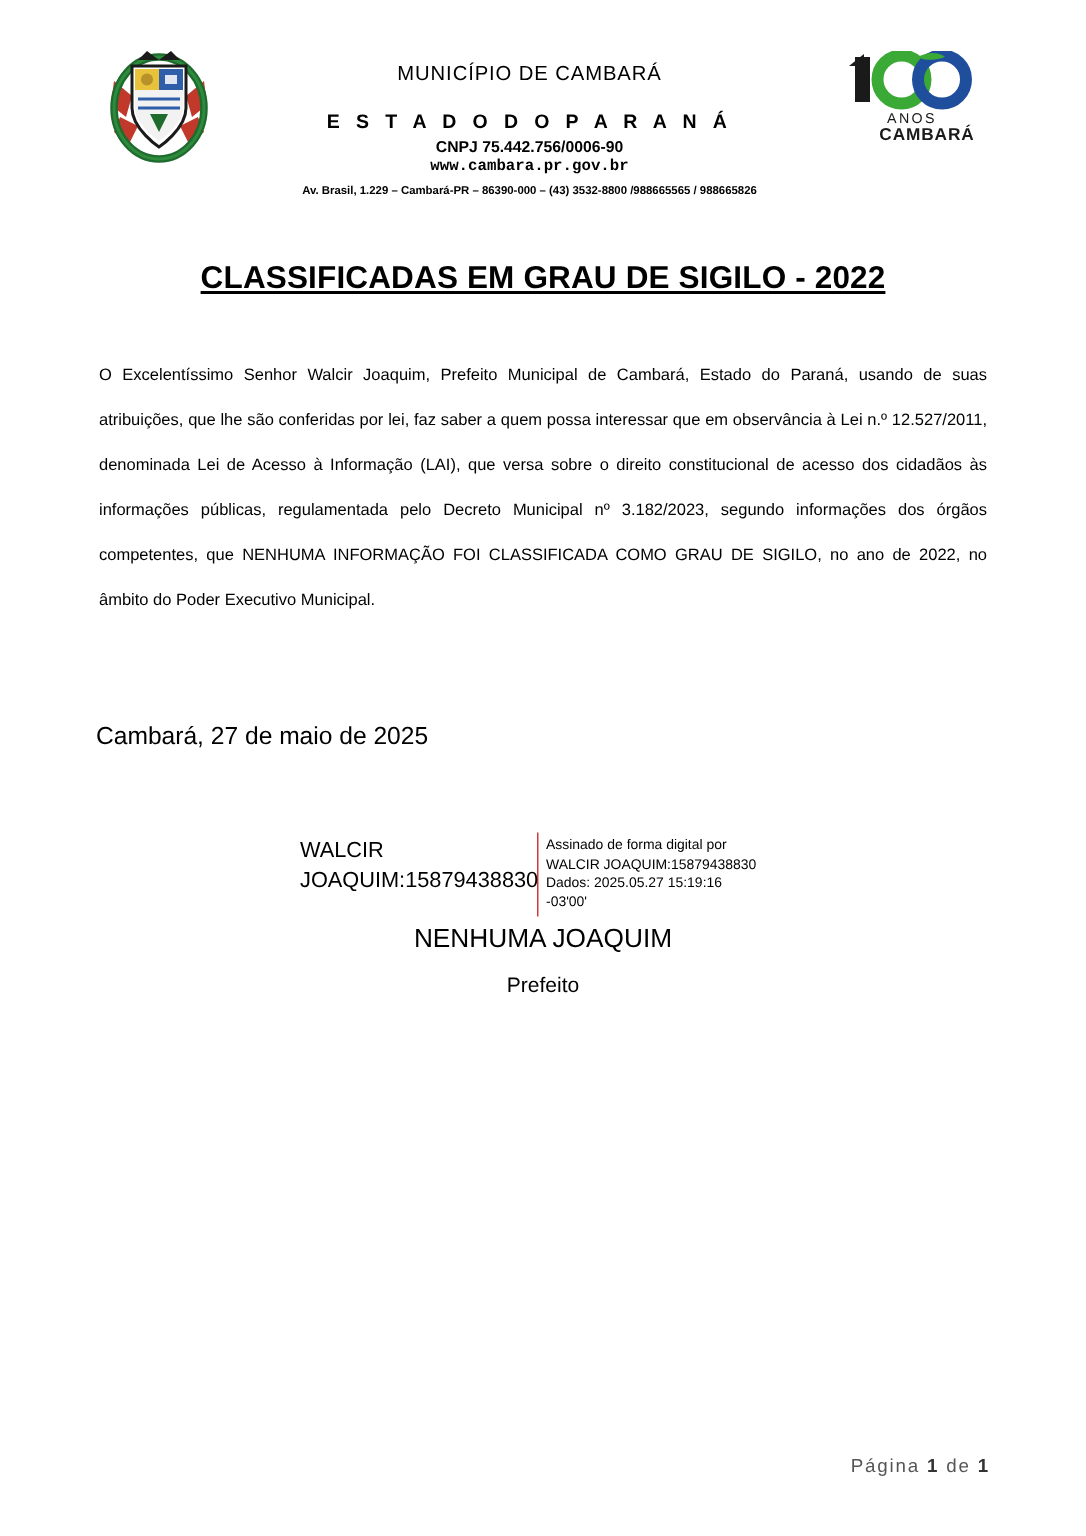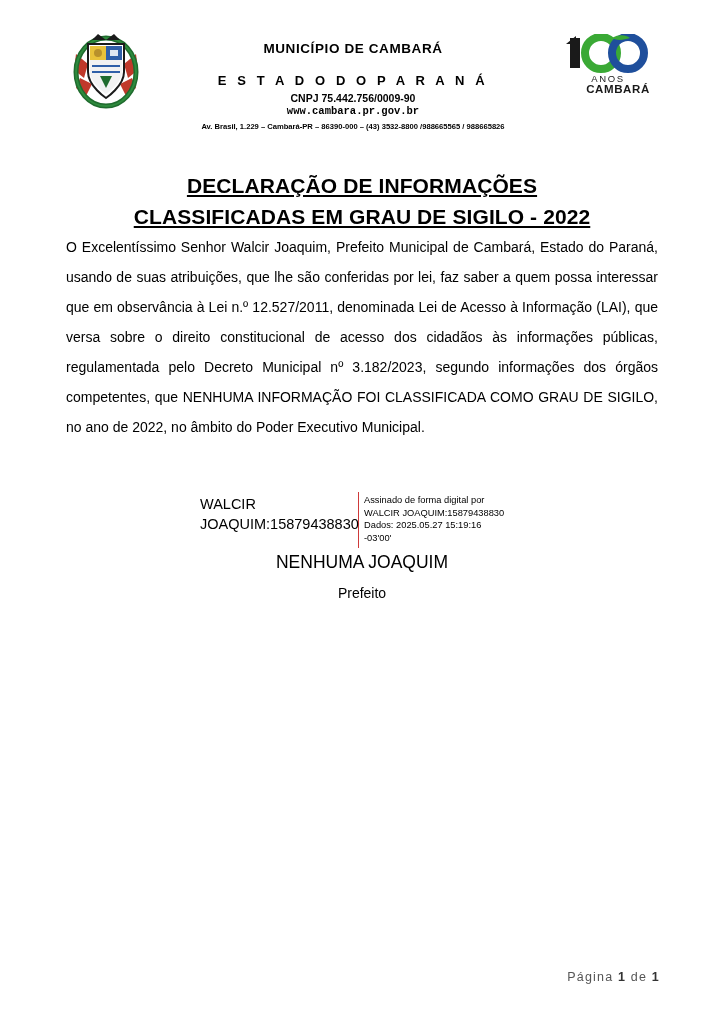--- a/index.html
+++ b/index.html
@@ -48,7 +48,7 @@
   }
   .hc-line1 {
     font-size: 13.5px;
-    font-weight: bold;
+    font-weight: normal;
     letter-spacing: 0.6px;
     line-height: 17px;
   }

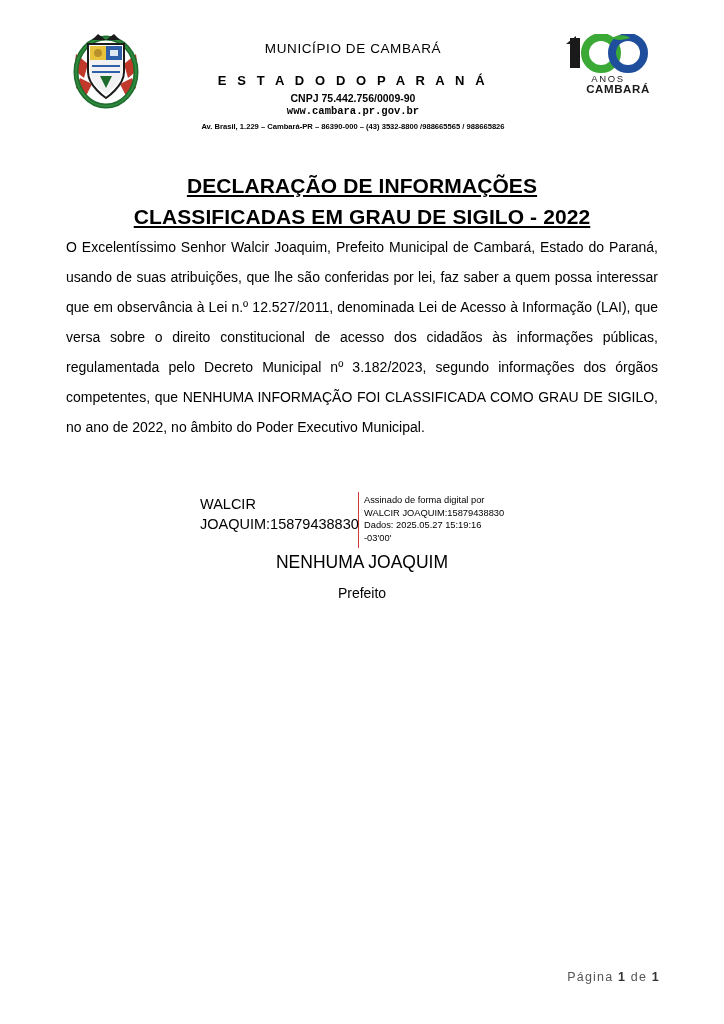--- a/index.html
+++ b/index.html
@@ -212,7 +212,7 @@
     <div class="header-center">
       <div class="hc-line1">MUNICÍPIO DE CAMBARÁ</div>
       <div class="hc-line2">E S T A D O   D O   P A R A N Á</div>
-      <div class="hc-line3">CNPJ 75.442.756/0009-90</div>
+      <div class="hc-line3">CNPJ 75.442.756/0006-90</div>
       <div class="hc-line4">www.cambara.pr.gov.br</div>
       <div class="hc-line5">Av. Brasil, 1.229 – Cambará-PR – 86390-000 – (43) 3532-8800 /988665565 / 988665826</div>
     </div>

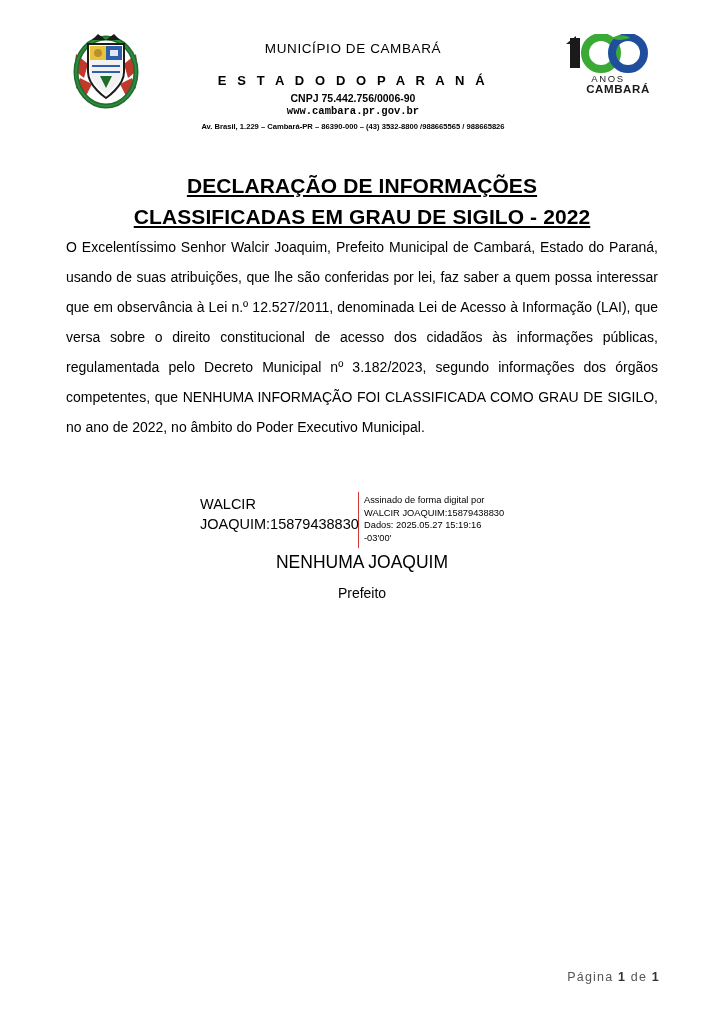--- a/index.html
+++ b/index.html
@@ -236,7 +236,6 @@
   </div>
 
   <div class="title">
-    <span class="tl u">DECLARAÇÃO DE INFORMAÇÕES</span>
     <span class="tl u">CLASSIFICADAS EM GRAU DE SIGILO - 2022</span>
   </div>
 

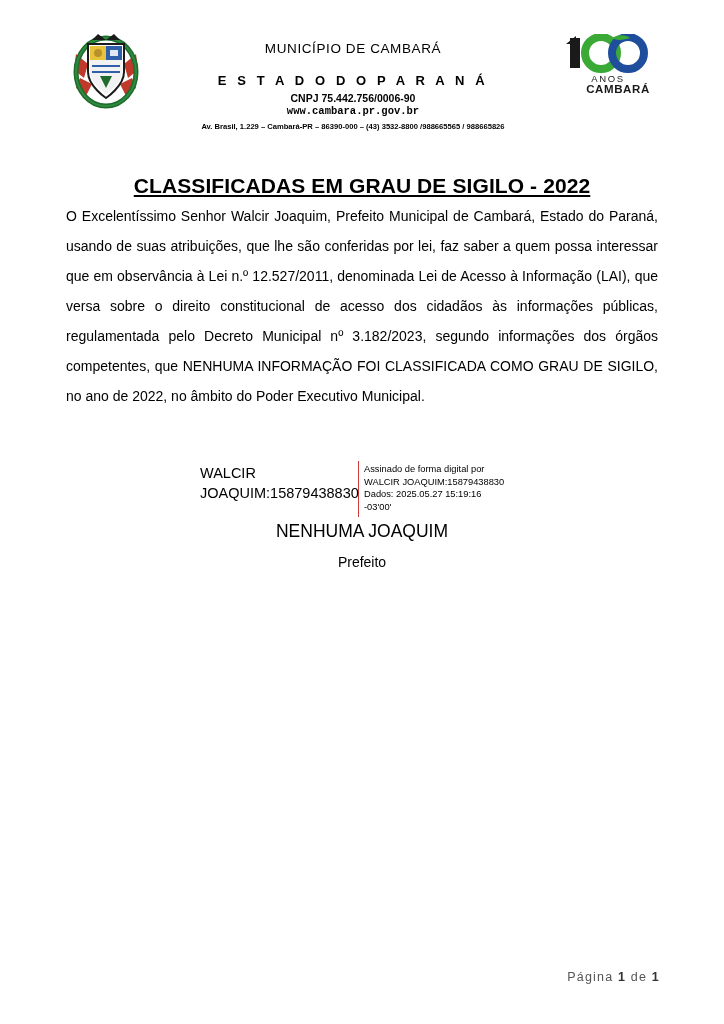--- a/index.html
+++ b/index.html
@@ -101,7 +101,8 @@
 
   
   .body-text {
-    font-size: 14px;
+    margin-top: 34px;
+    font-size: 11px;
     line-height: 30px;
     text-align: justify;
     text-justify: inter-word;

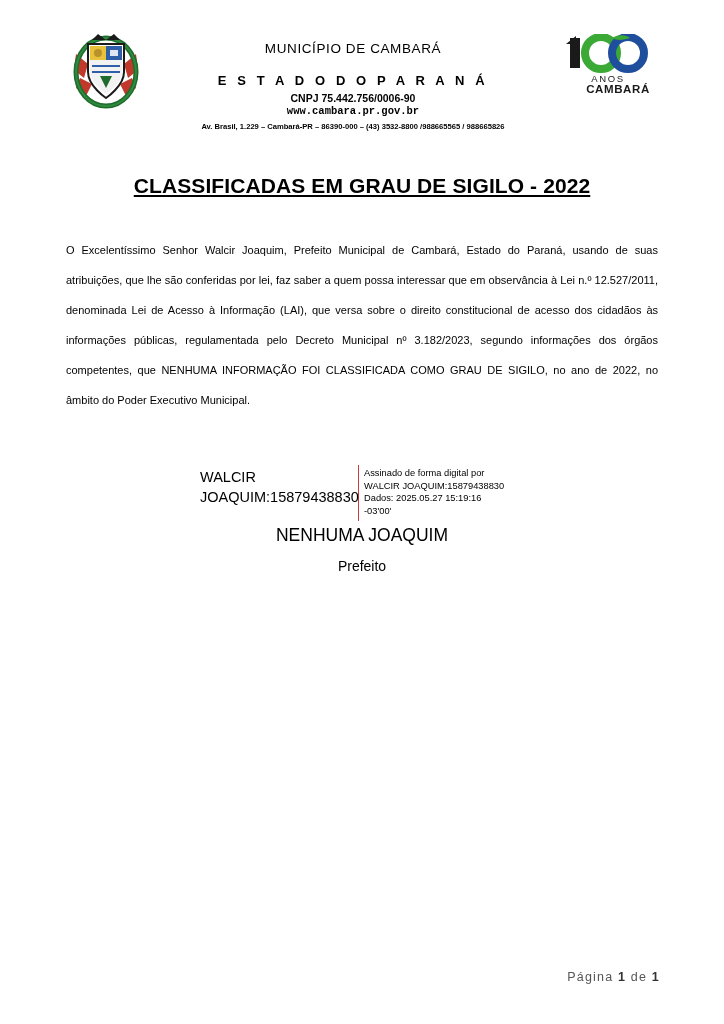--- a/index.html
+++ b/index.html
@@ -242,6 +242,7 @@
 
   <div class="body-text">O Excelentíssimo Senhor Walcir Joaquim, Prefeito Municipal de Cambará, Estado do Paraná, usando de suas atribuições, que lhe são conferidas por lei, faz saber a quem possa interessar que em observância à Lei n.º 12.527/2011, denominada Lei de Acesso à Informação (LAI), que versa sobre o direito constitucional de acesso dos cidadãos às informações públicas, regulamentada pelo Decreto Municipal nº 3.182/2023, segundo informações dos órgãos competentes, que NENHUMA INFORMAÇÃO FOI CLASSIFICADA COMO GRAU DE SIGILO, no ano de 2022, no âmbito do Poder Executivo Municipal.</div>
 
+  <div class="date-line">Cambará, 27 de maio de 2025</div>
 
   <div class="sig-block">
     <div class="sig-vline"></div>

